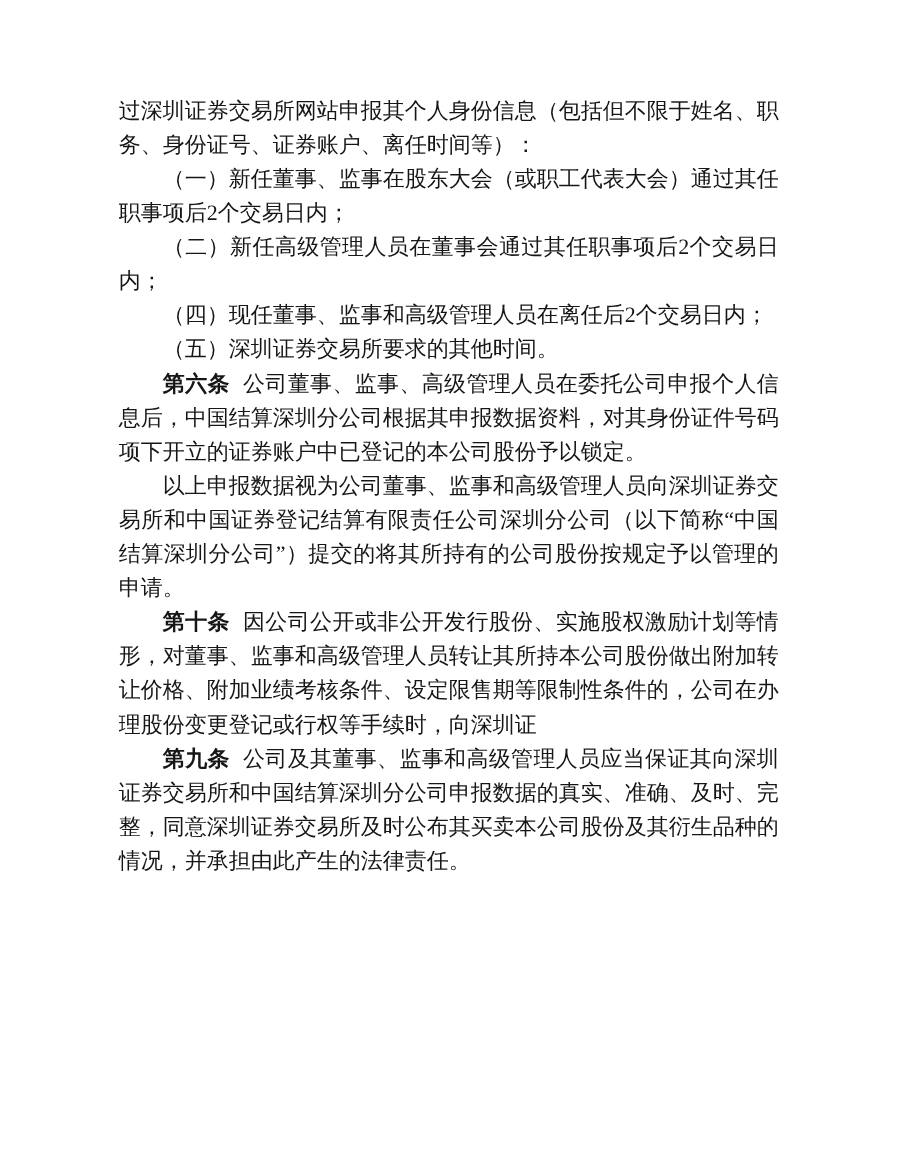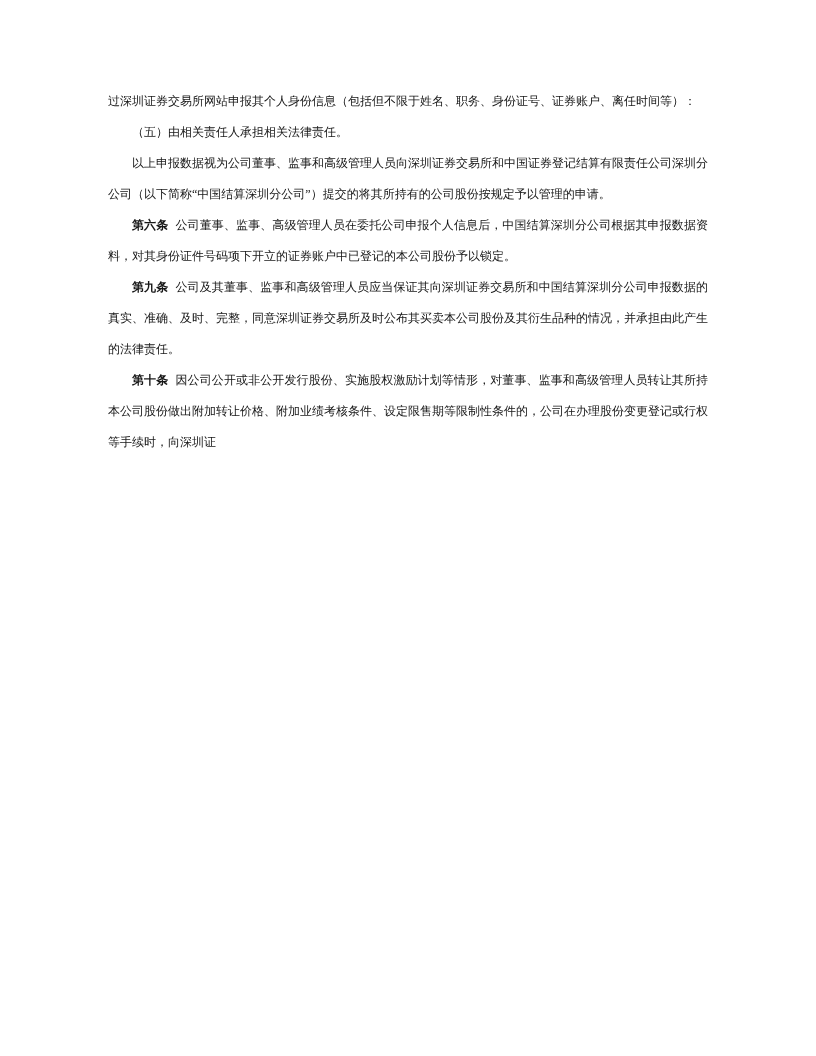--- a/index.html
+++ b/index.html
@@ -20,7 +20,7 @@
     left: 108px;
     top: 86px;
     width: 600px;
-    font-size: 12px;
+    font-size: 20px;
     line-height: 31px;
     color: #161616;
     text-align: justify;

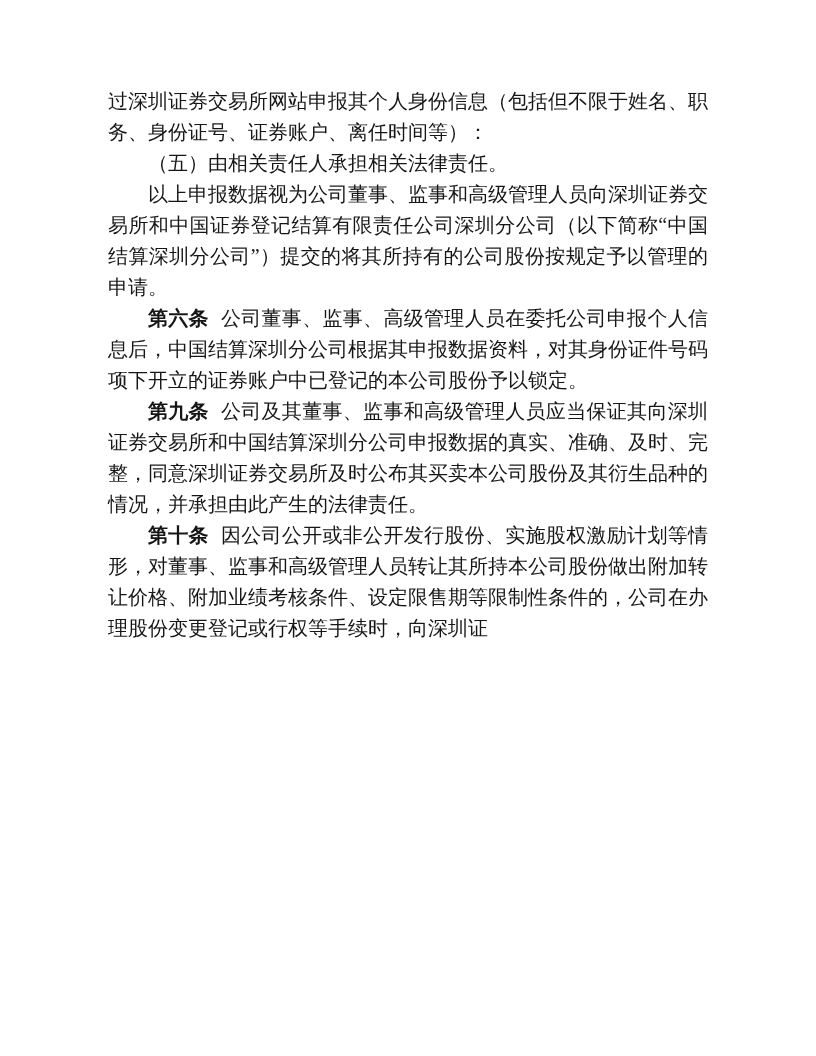--- a/index.html
+++ b/index.html
@@ -44,6 +44,7 @@
 <div class="page">
   <div class="text-block" id="text-block">
       <p class="para"><span>过深圳证券交易所网站申报其个人身份信息（包括但不限于姓名、职务、身份证号、证券账户、离任时间等）：</span></p>
+      <p class="para indent"><span>（一）新任董事、监事在股东大会（或职工代表大会）通过其任职事项后2个交易日内；</span></p>
       <p class="para indent"><span>（五）由相关责任人承担相关法律责任。</span></p>
       <p class="para indent"><span>以上申报数据视为公司董事、监事和高级管理人员向深圳证券交易所和中国证券登记结算有限责任公司深圳分公司（以下简称“中国结算深圳分公司”）提交的将其所持有的公司股份按规定予以管理的申请。</span></p>
       <p class="para indent"><strong class="article-no">第六条</strong><span>公司董事、监事、高级管理人员在委托公司申报个人信息后，中国结算深圳分公司根据其申报数据资料，对其身份证件号码项下开立的证券账户中已登记的本公司股份予以锁定。</span></p>

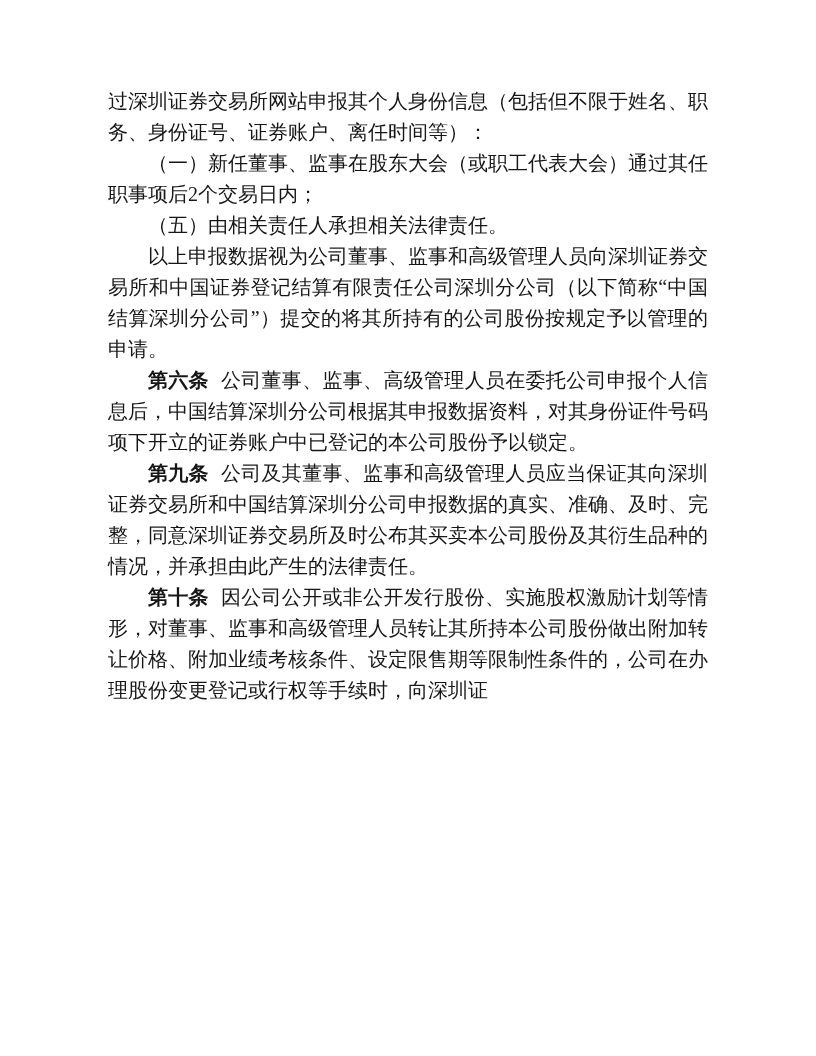--- a/index.html
+++ b/index.html
@@ -45,6 +45,7 @@
   <div class="text-block" id="text-block">
       <p class="para"><span>过深圳证券交易所网站申报其个人身份信息（包括但不限于姓名、职务、身份证号、证券账户、离任时间等）：</span></p>
       <p class="para indent"><span>（一）新任董事、监事在股东大会（或职工代表大会）通过其任职事项后2个交易日内；</span></p>
+      <p class="para indent"><span>（二）新任高级管理人员在董事会通过其任职事项后2个交易日内；</span></p>
       <p class="para indent"><span>（五）由相关责任人承担相关法律责任。</span></p>
       <p class="para indent"><span>以上申报数据视为公司董事、监事和高级管理人员向深圳证券交易所和中国证券登记结算有限责任公司深圳分公司（以下简称“中国结算深圳分公司”）提交的将其所持有的公司股份按规定予以管理的申请。</span></p>
       <p class="para indent"><strong class="article-no">第六条</strong><span>公司董事、监事、高级管理人员在委托公司申报个人信息后，中国结算深圳分公司根据其申报数据资料，对其身份证件号码项下开立的证券账户中已登记的本公司股份予以锁定。</span></p>

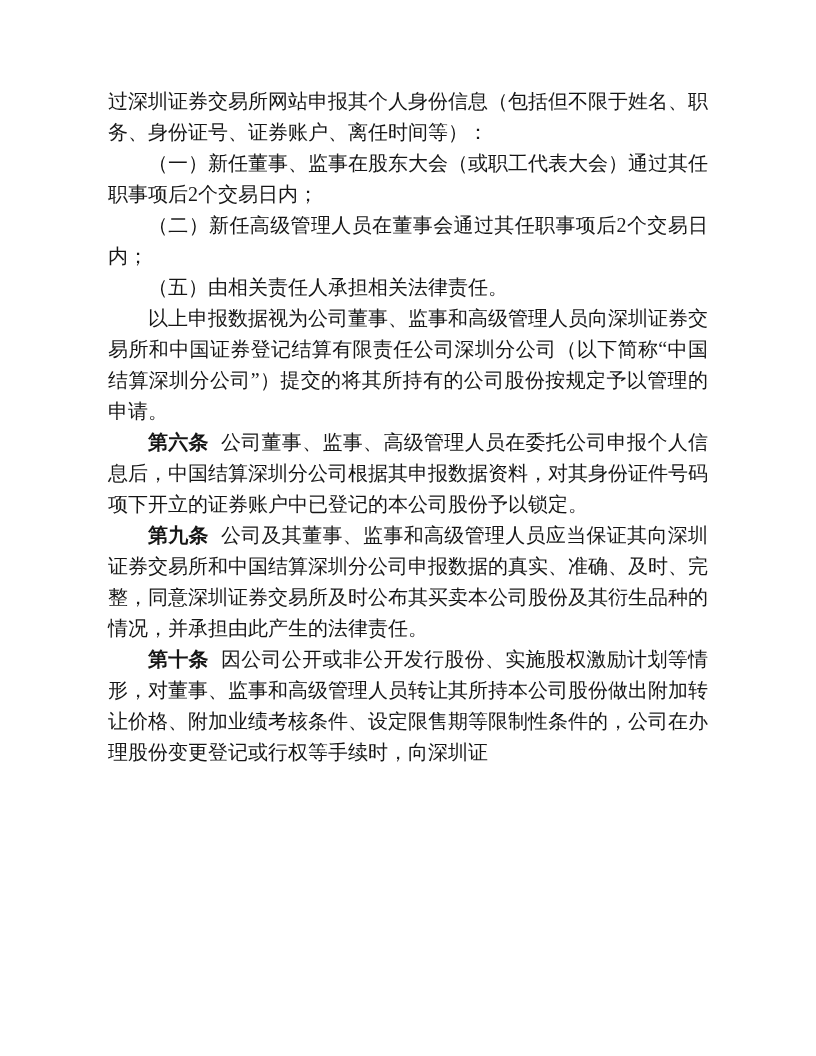--- a/index.html
+++ b/index.html
@@ -46,6 +46,7 @@
       <p class="para"><span>过深圳证券交易所网站申报其个人身份信息（包括但不限于姓名、职务、身份证号、证券账户、离任时间等）：</span></p>
       <p class="para indent"><span>（一）新任董事、监事在股东大会（或职工代表大会）通过其任职事项后2个交易日内；</span></p>
       <p class="para indent"><span>（二）新任高级管理人员在董事会通过其任职事项后2个交易日内；</span></p>
+      <p class="para indent"><span>（四）现任董事、监事和高级管理人员在离任后2个交易日内；</span></p>
       <p class="para indent"><span>（五）由相关责任人承担相关法律责任。</span></p>
       <p class="para indent"><span>以上申报数据视为公司董事、监事和高级管理人员向深圳证券交易所和中国证券登记结算有限责任公司深圳分公司（以下简称“中国结算深圳分公司”）提交的将其所持有的公司股份按规定予以管理的申请。</span></p>
       <p class="para indent"><strong class="article-no">第六条</strong><span>公司董事、监事、高级管理人员在委托公司申报个人信息后，中国结算深圳分公司根据其申报数据资料，对其身份证件号码项下开立的证券账户中已登记的本公司股份予以锁定。</span></p>

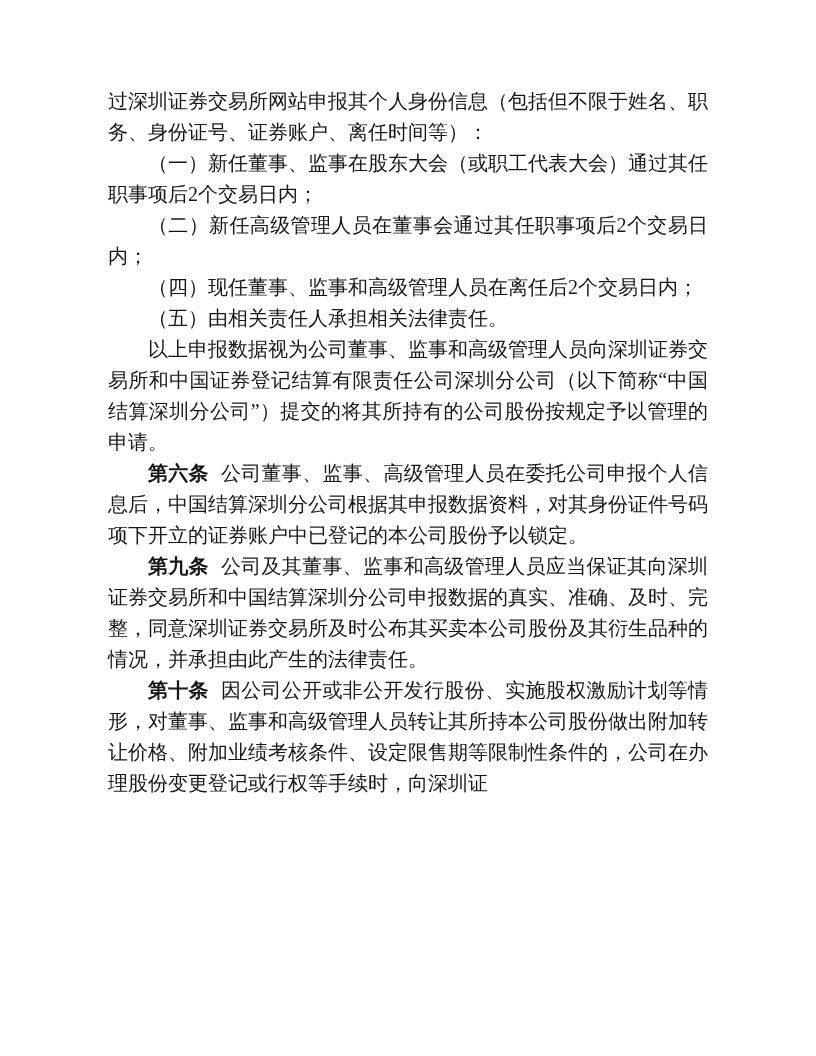--- a/index.html
+++ b/index.html
@@ -47,7 +47,7 @@
       <p class="para indent"><span>（一）新任董事、监事在股东大会（或职工代表大会）通过其任职事项后2个交易日内；</span></p>
       <p class="para indent"><span>（二）新任高级管理人员在董事会通过其任职事项后2个交易日内；</span></p>
       <p class="para indent"><span>（四）现任董事、监事和高级管理人员在离任后2个交易日内；</span></p>
-      <p class="para indent"><span>（五）由相关责任人承担相关法律责任。</span></p>
+      <p class="para indent"><span>（五）深圳证券交易所要求的其他时间。</span></p>
       <p class="para indent"><span>以上申报数据视为公司董事、监事和高级管理人员向深圳证券交易所和中国证券登记结算有限责任公司深圳分公司（以下简称“中国结算深圳分公司”）提交的将其所持有的公司股份按规定予以管理的申请。</span></p>
       <p class="para indent"><strong class="article-no">第六条</strong><span>公司董事、监事、高级管理人员在委托公司申报个人信息后，中国结算深圳分公司根据其申报数据资料，对其身份证件号码项下开立的证券账户中已登记的本公司股份予以锁定。</span></p>
       <p class="para indent"><strong class="article-no">第九条</strong><span>公司及其董事、监事和高级管理人员应当保证其向深圳证券交易所和中国结算深圳分公司申报数据的真实、准确、及时、完整，同意深圳证券交易所及时公布其买卖本公司股份及其衍生品种的情况，并承担由此产生的法律责任。</span></p>

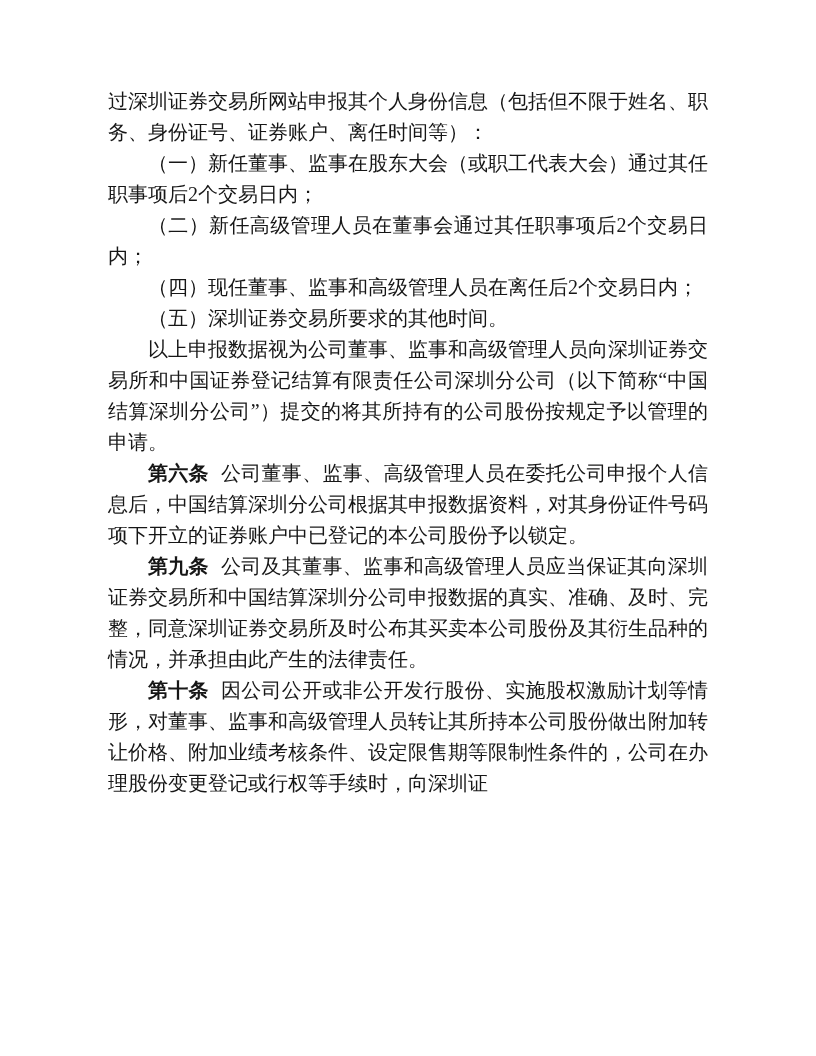--- a/index.html
+++ b/index.html
@@ -48,8 +48,8 @@
       <p class="para indent"><span>（二）新任高级管理人员在董事会通过其任职事项后2个交易日内；</span></p>
       <p class="para indent"><span>（四）现任董事、监事和高级管理人员在离任后2个交易日内；</span></p>
       <p class="para indent"><span>（五）深圳证券交易所要求的其他时间。</span></p>
+      <p class="para indent"><strong class="article-no">第六条</strong><span>公司董事、监事、高级管理人员在委托公司申报个人信息后，中国结算深圳分公司根据其申报数据资料，对其身份证件号码项下开立的证券账户中已登记的本公司股份予以锁定。</span></p>
       <p class="para indent"><span>以上申报数据视为公司董事、监事和高级管理人员向深圳证券交易所和中国证券登记结算有限责任公司深圳分公司（以下简称“中国结算深圳分公司”）提交的将其所持有的公司股份按规定予以管理的申请。</span></p>
-      <p class="para indent"><strong class="article-no">第六条</strong><span>公司董事、监事、高级管理人员在委托公司申报个人信息后，中国结算深圳分公司根据其申报数据资料，对其身份证件号码项下开立的证券账户中已登记的本公司股份予以锁定。</span></p>
       <p class="para indent"><strong class="article-no">第九条</strong><span>公司及其董事、监事和高级管理人员应当保证其向深圳证券交易所和中国结算深圳分公司申报数据的真实、准确、及时、完整，同意深圳证券交易所及时公布其买卖本公司股份及其衍生品种的情况，并承担由此产生的法律责任。</span></p>
       <p class="para indent"><strong class="article-no">第十条</strong><span>因公司公开或非公开发行股份、实施股权激励计划等情形，对董事、监事和高级管理人员转让其所持本公司股份做出附加转让价格、附加业绩考核条件、设定限售期等限制性条件的，公司在办理股份变更登记或行权等手续时，向深圳证</span></p>
     </div>

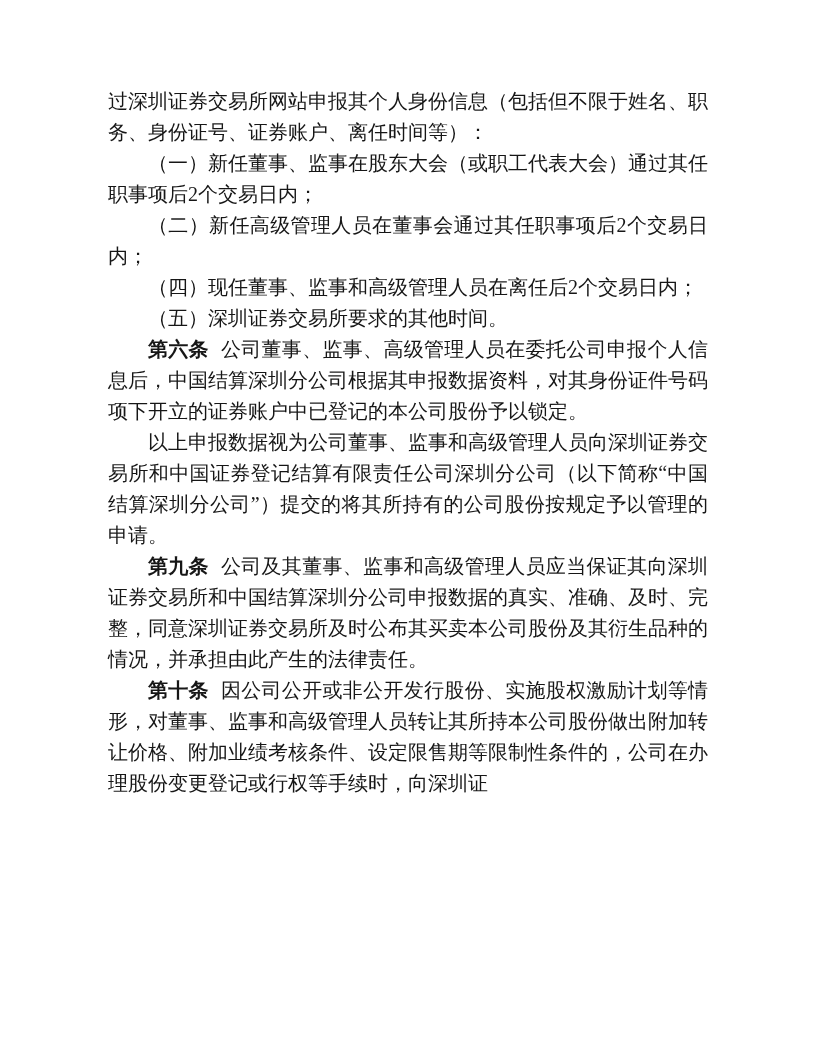--- a/index.html
+++ b/index.html
@@ -50,8 +50,8 @@
       <p class="para indent"><span>（五）深圳证券交易所要求的其他时间。</span></p>
       <p class="para indent"><strong class="article-no">第六条</strong><span>公司董事、监事、高级管理人员在委托公司申报个人信息后，中国结算深圳分公司根据其申报数据资料，对其身份证件号码项下开立的证券账户中已登记的本公司股份予以锁定。</span></p>
       <p class="para indent"><span>以上申报数据视为公司董事、监事和高级管理人员向深圳证券交易所和中国证券登记结算有限责任公司深圳分公司（以下简称“中国结算深圳分公司”）提交的将其所持有的公司股份按规定予以管理的申请。</span></p>
+      <p class="para indent"><strong class="article-no">第十条</strong><span>因公司公开或非公开发行股份、实施股权激励计划等情形，对董事、监事和高级管理人员转让其所持本公司股份做出附加转让价格、附加业绩考核条件、设定限售期等限制性条件的，公司在办理股份变更登记或行权等手续时，向深圳证</span></p>
       <p class="para indent"><strong class="article-no">第九条</strong><span>公司及其董事、监事和高级管理人员应当保证其向深圳证券交易所和中国结算深圳分公司申报数据的真实、准确、及时、完整，同意深圳证券交易所及时公布其买卖本公司股份及其衍生品种的情况，并承担由此产生的法律责任。</span></p>
-      <p class="para indent"><strong class="article-no">第十条</strong><span>因公司公开或非公开发行股份、实施股权激励计划等情形，对董事、监事和高级管理人员转让其所持本公司股份做出附加转让价格、附加业绩考核条件、设定限售期等限制性条件的，公司在办理股份变更登记或行权等手续时，向深圳证</span></p>
     </div>
 </div>
 

